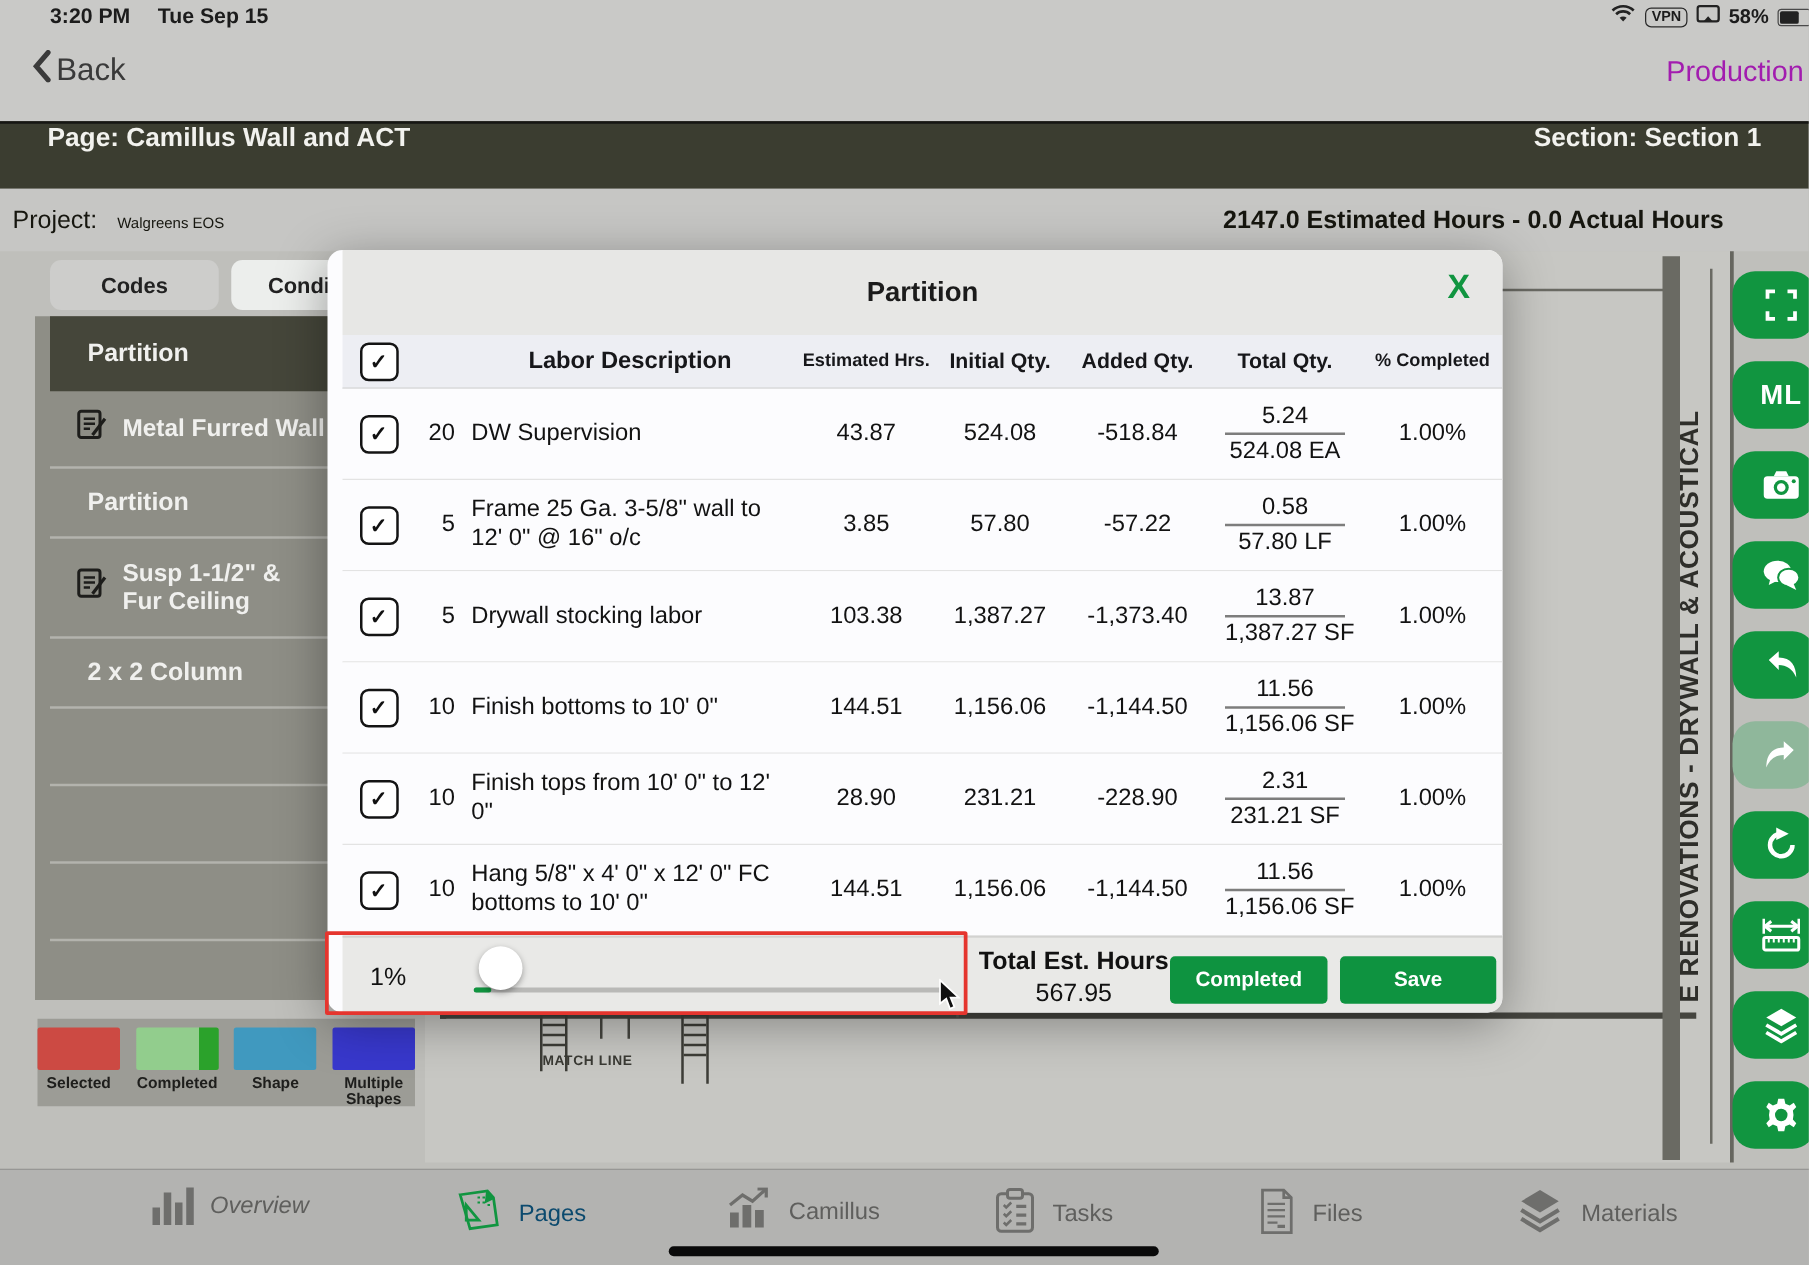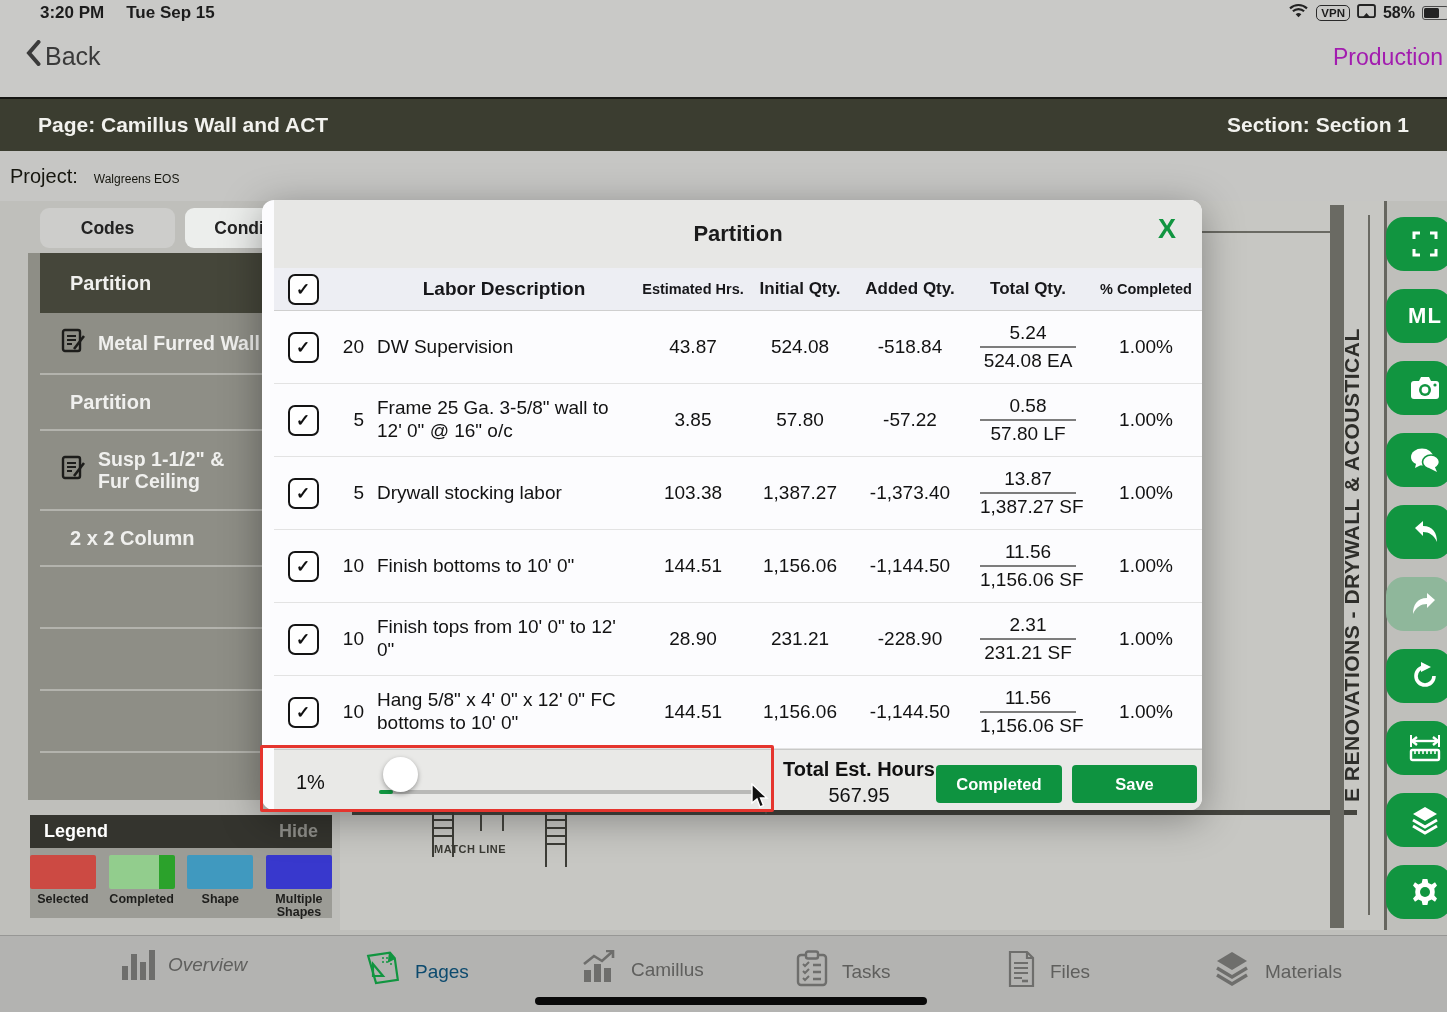--- a/index.html
+++ b/index.html
@@ -22,7 +22,7 @@
 
   
   .pagebar{left:0;top:97px;width:1447px;height:54px;background:#3b3d30;border-top:2px solid #161613;
-           display:flex;align-items:center;justify-content:space-between;padding:0 38px;box-sizing:border-box;
+           display:flex;align-items:flex-start;justify-content:space-between;padding:0 38px;box-sizing:border-box;
            color:#f2f2ee;font-size:21px;font-weight:700;}
   .projbar{left:0;top:151px;width:1447px;height:50px;background:#c6c6c4;display:flex;align-items:center;
            justify-content:space-between;padding:0 10px 0 10px;box-sizing:border-box;color:#16160f;}

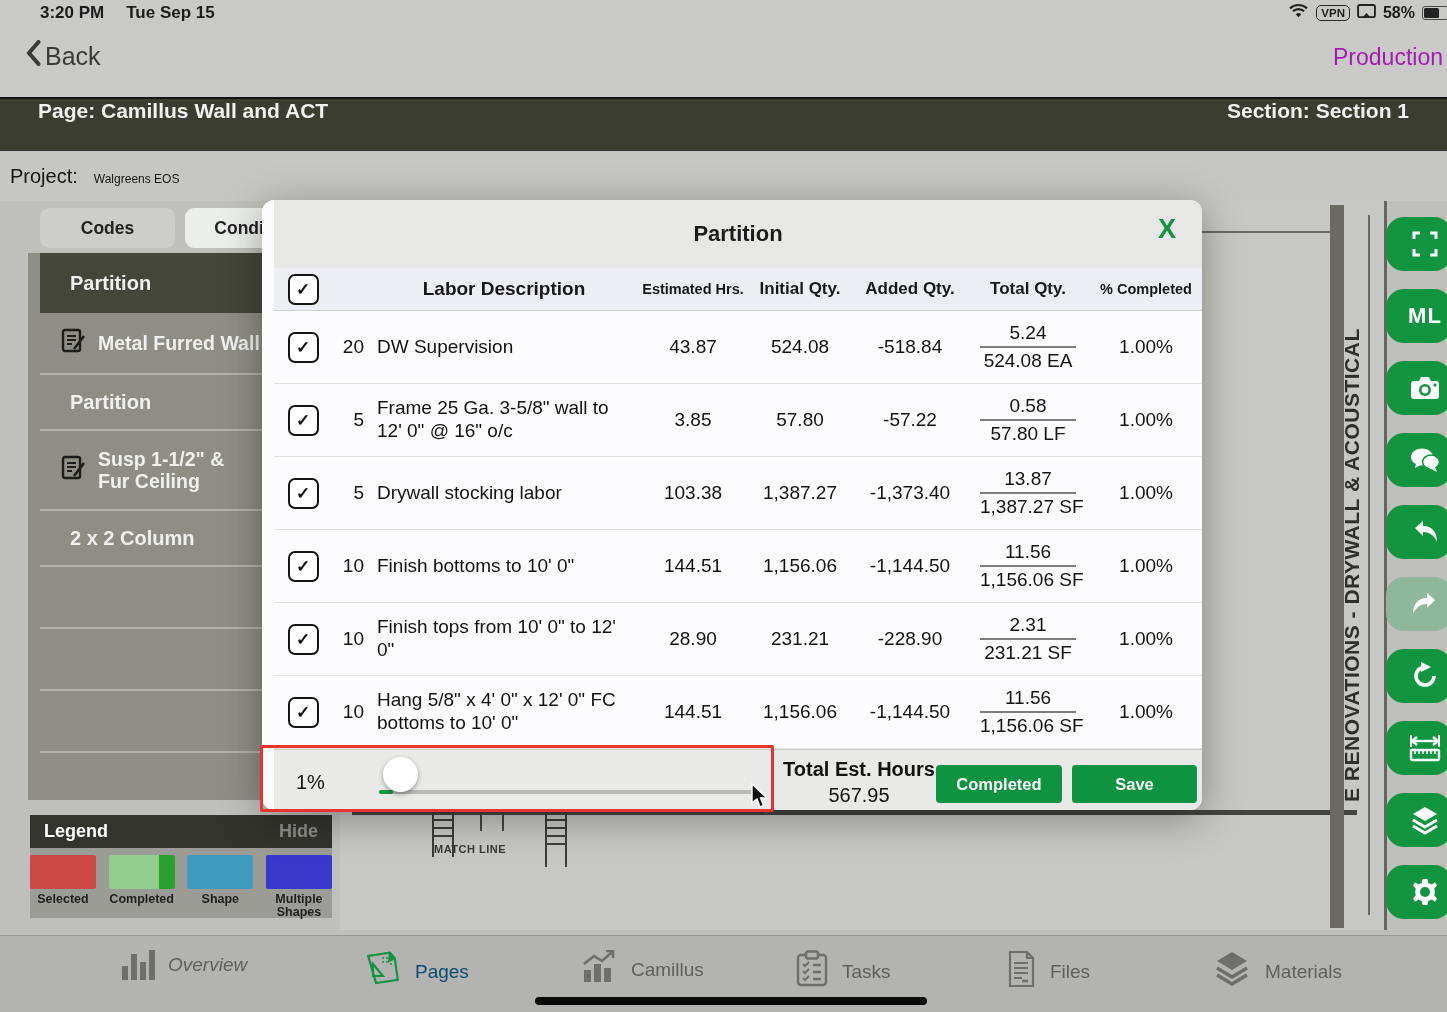--- a/index.html
+++ b/index.html
@@ -163,6 +163,7 @@
 </div>
 <div class="abs projbar">
   <span><span class="pl">Project:</span><span class="pn">Walgreens EOS</span></span>
+  <span class="ph">2147.0 Estimated Hours - 0.0 Actual Hours</span>
 </div>
 
 <div class="abs drawing">

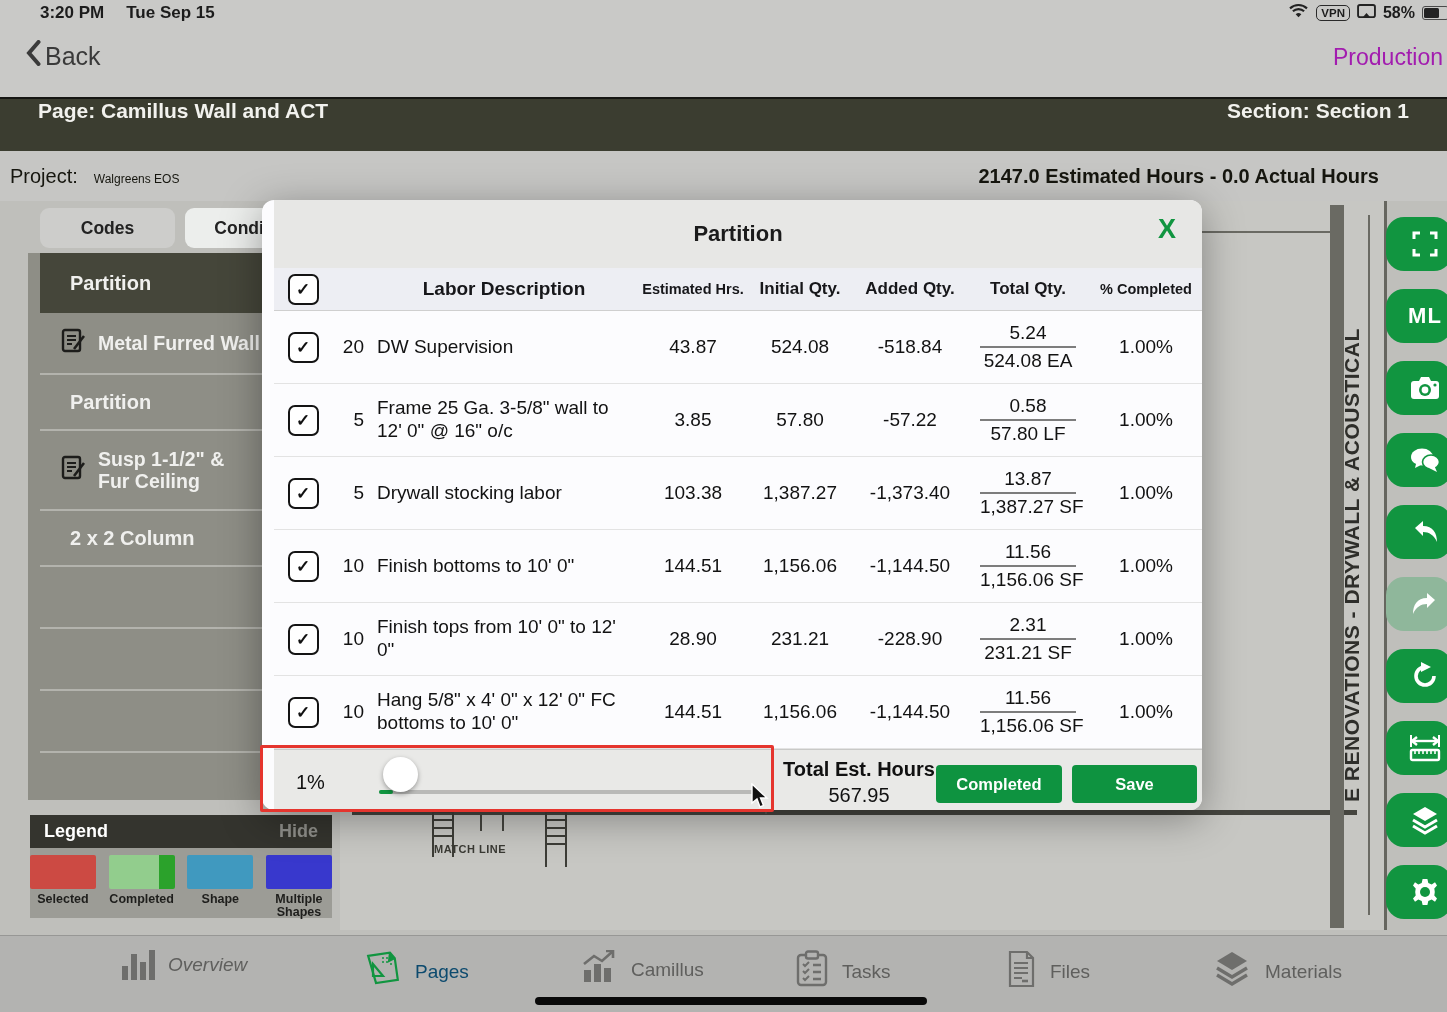--- a/index.html
+++ b/index.html
@@ -234,10 +234,6 @@
 </div>
 
 <div class="abs legend">
-  <div class="lg-head">
-    <span>Legend</span>
-    <span class="hide">Hide</span>
-  </div>
   <div class="lg-body">
     <div class="lg-item">
       <div class="lg-sw sw-selected"></div>

